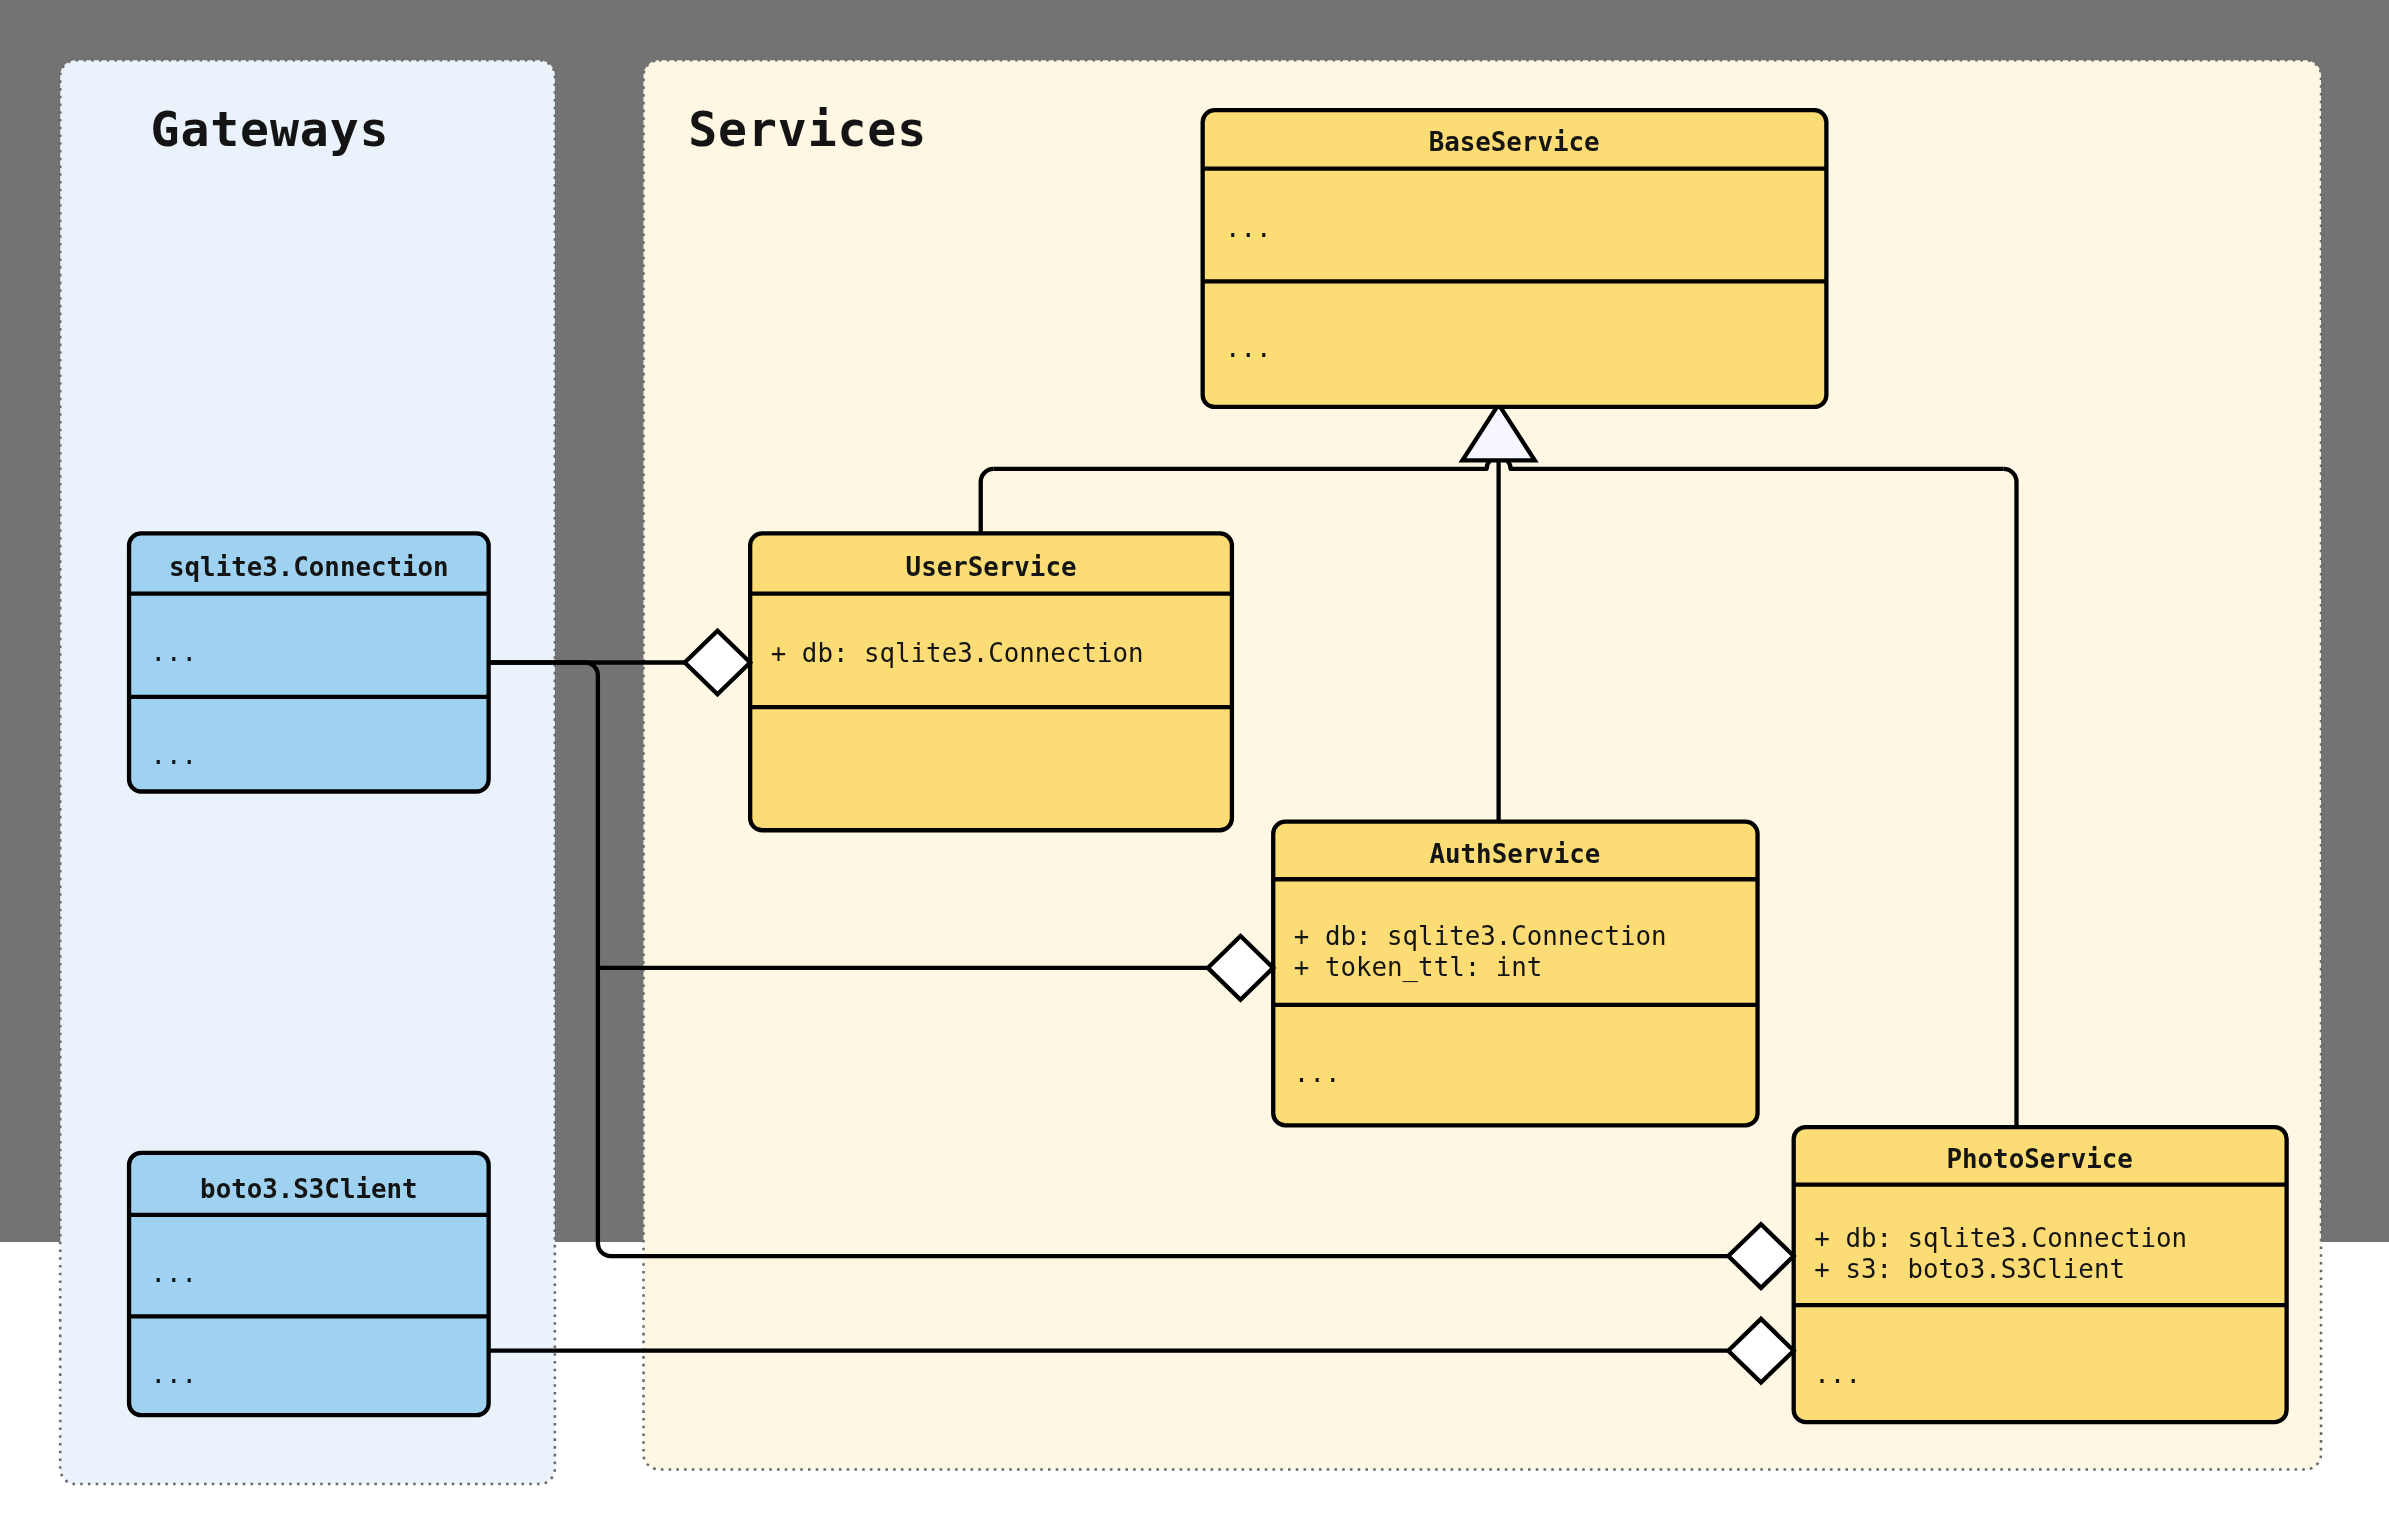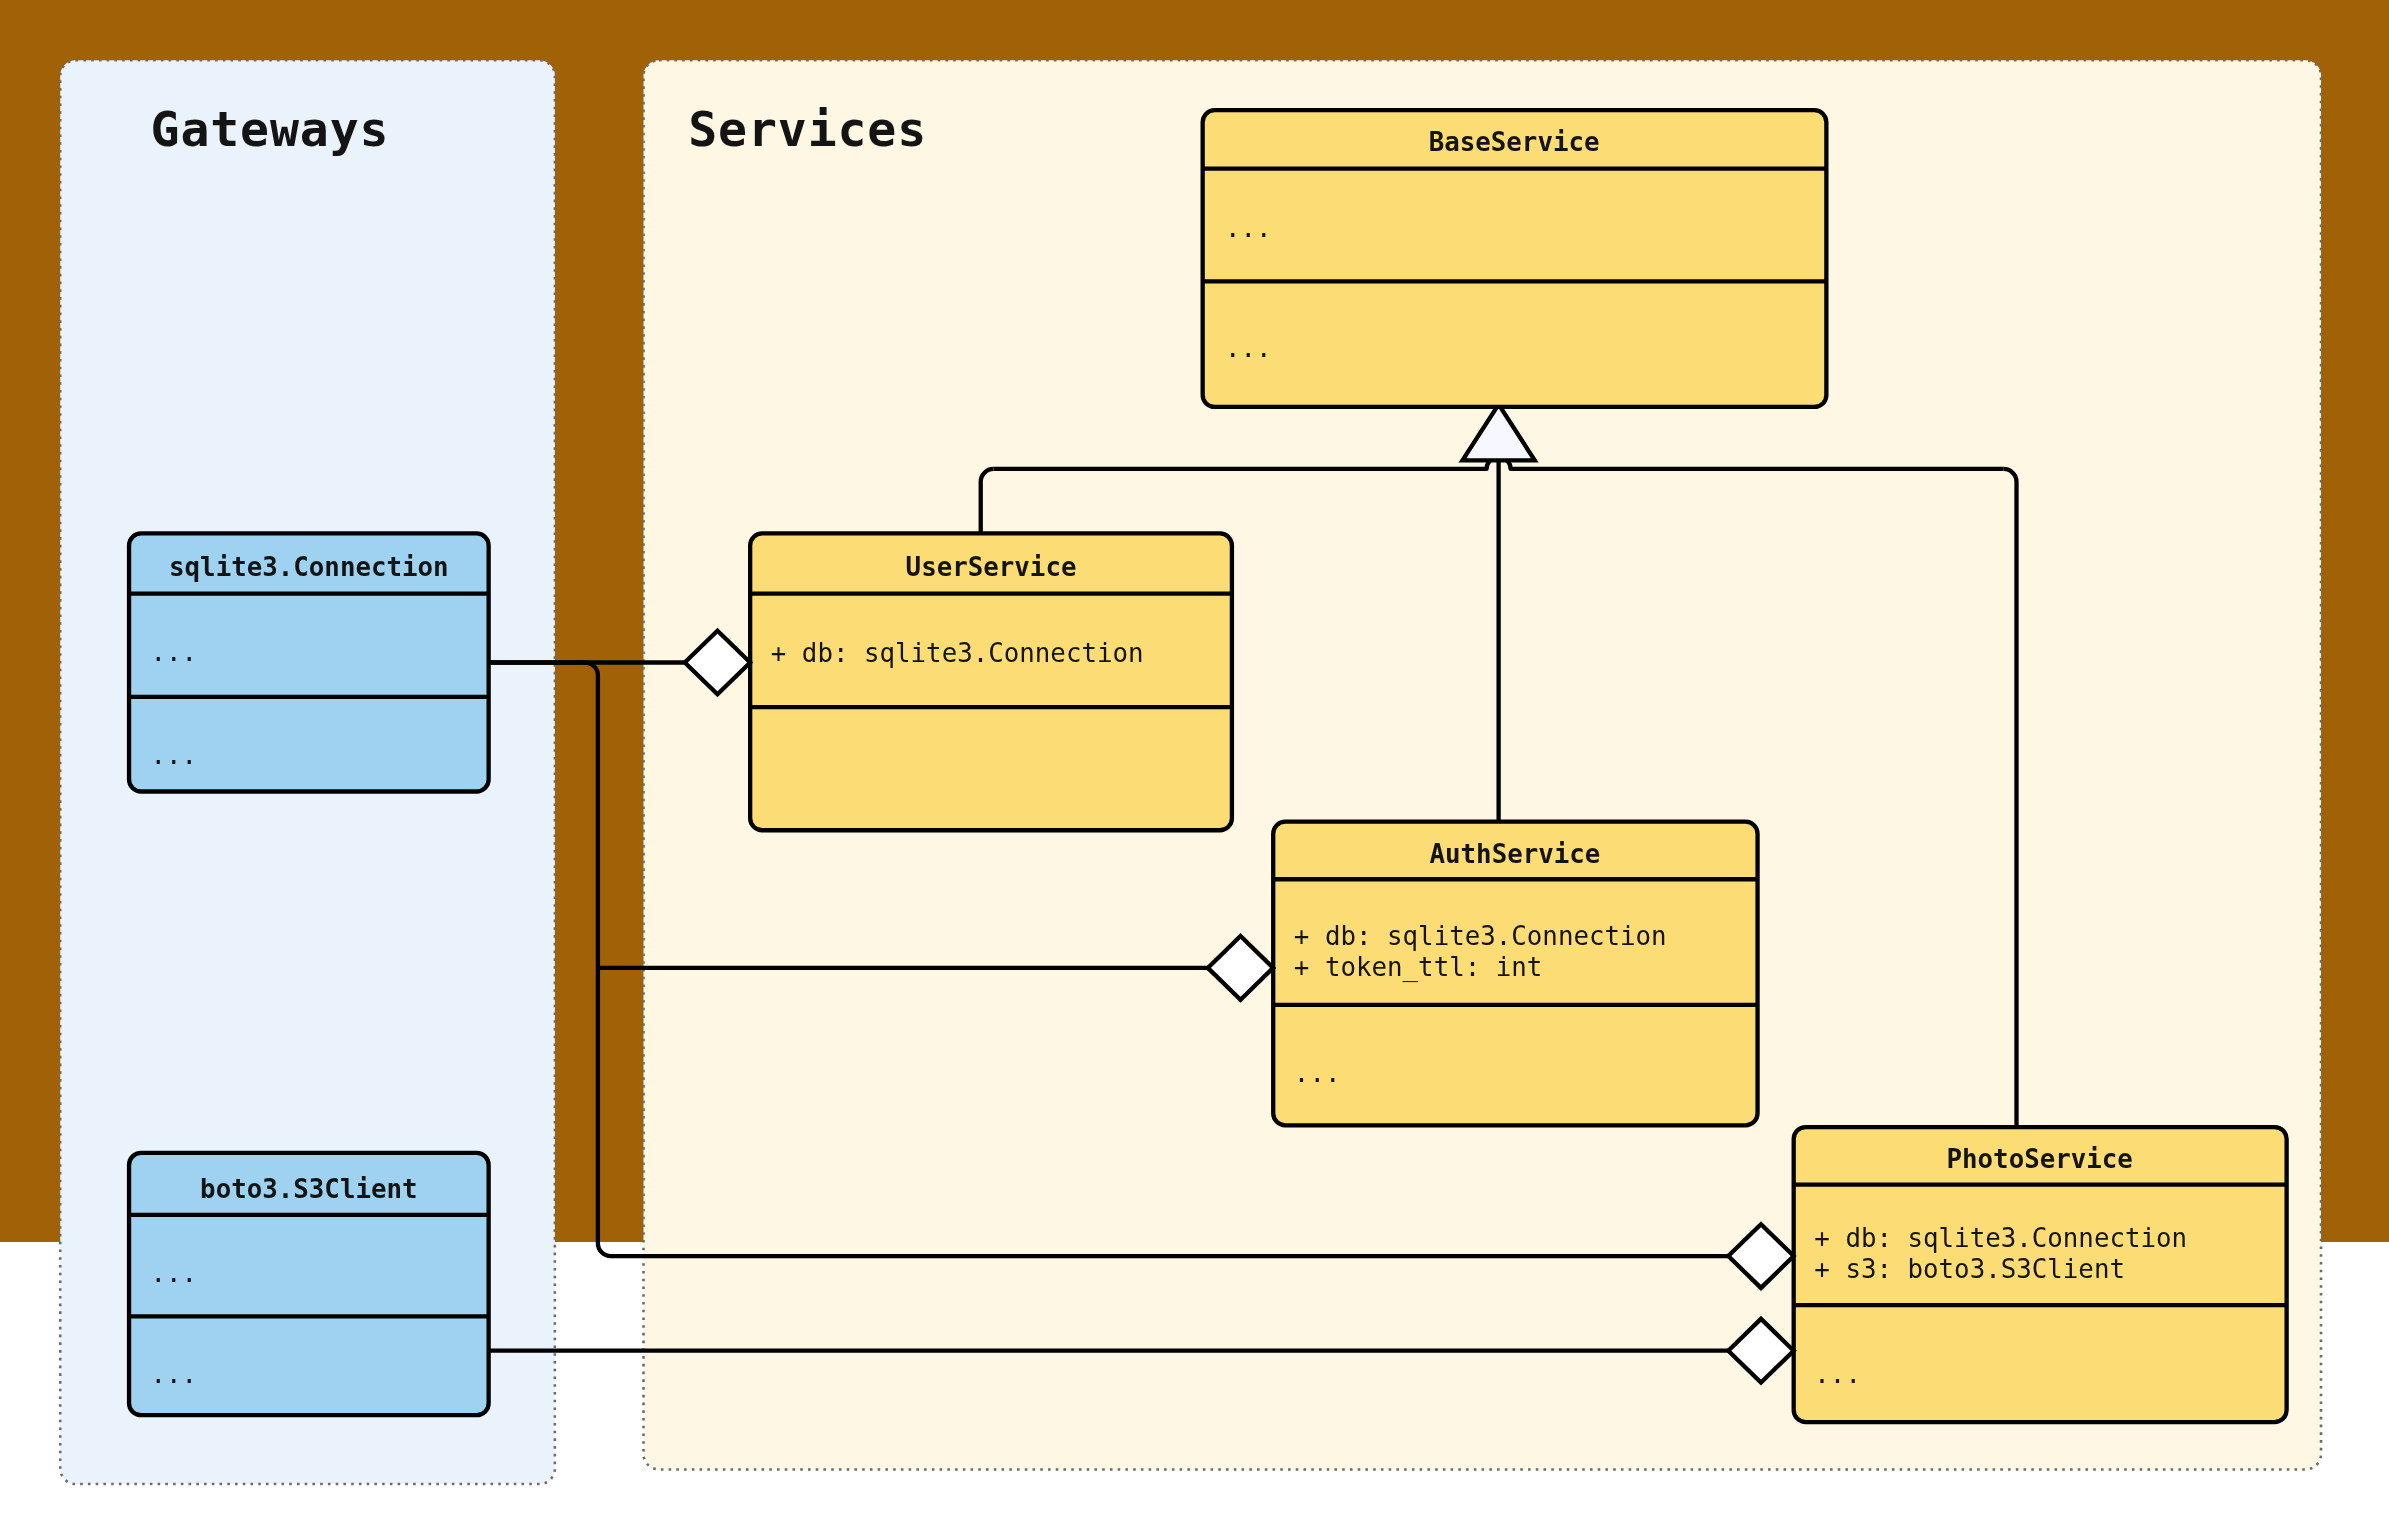--- a/index.html
+++ b/index.html
@@ -17,7 +17,7 @@
     position: relative;
     width: 2389px;
     height: 1242px;
-    background: #a16207;
+    background: #737373;
   }
   svg#uml-svg {
     position: absolute;

